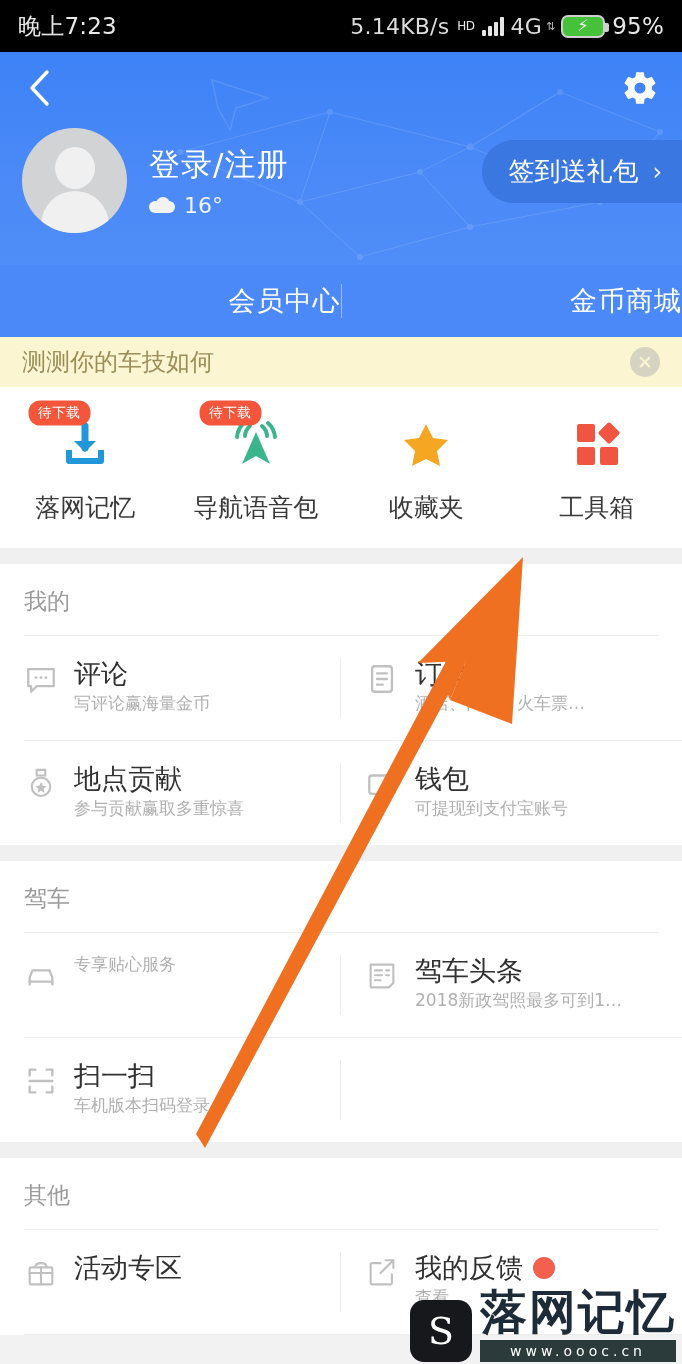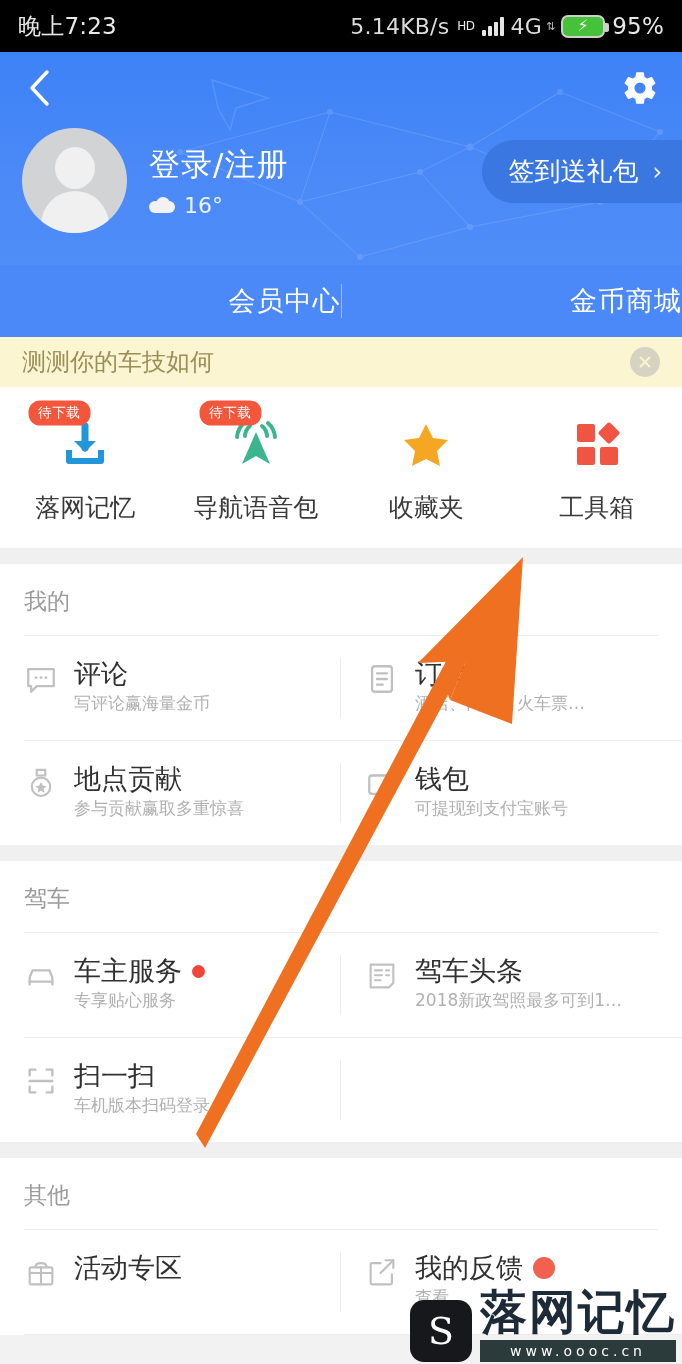--- a/index.html
+++ b/index.html
@@ -367,10 +367,6 @@
           </svg>
         </span>
         <span class="row-body">
-          <span class="row-title">
-            <span>车主服务</span>
-            <span class="dot-red"></span>
-          </span>
           <span class="row-sub">专享贴心服务</span>
         </span>
       </div>

